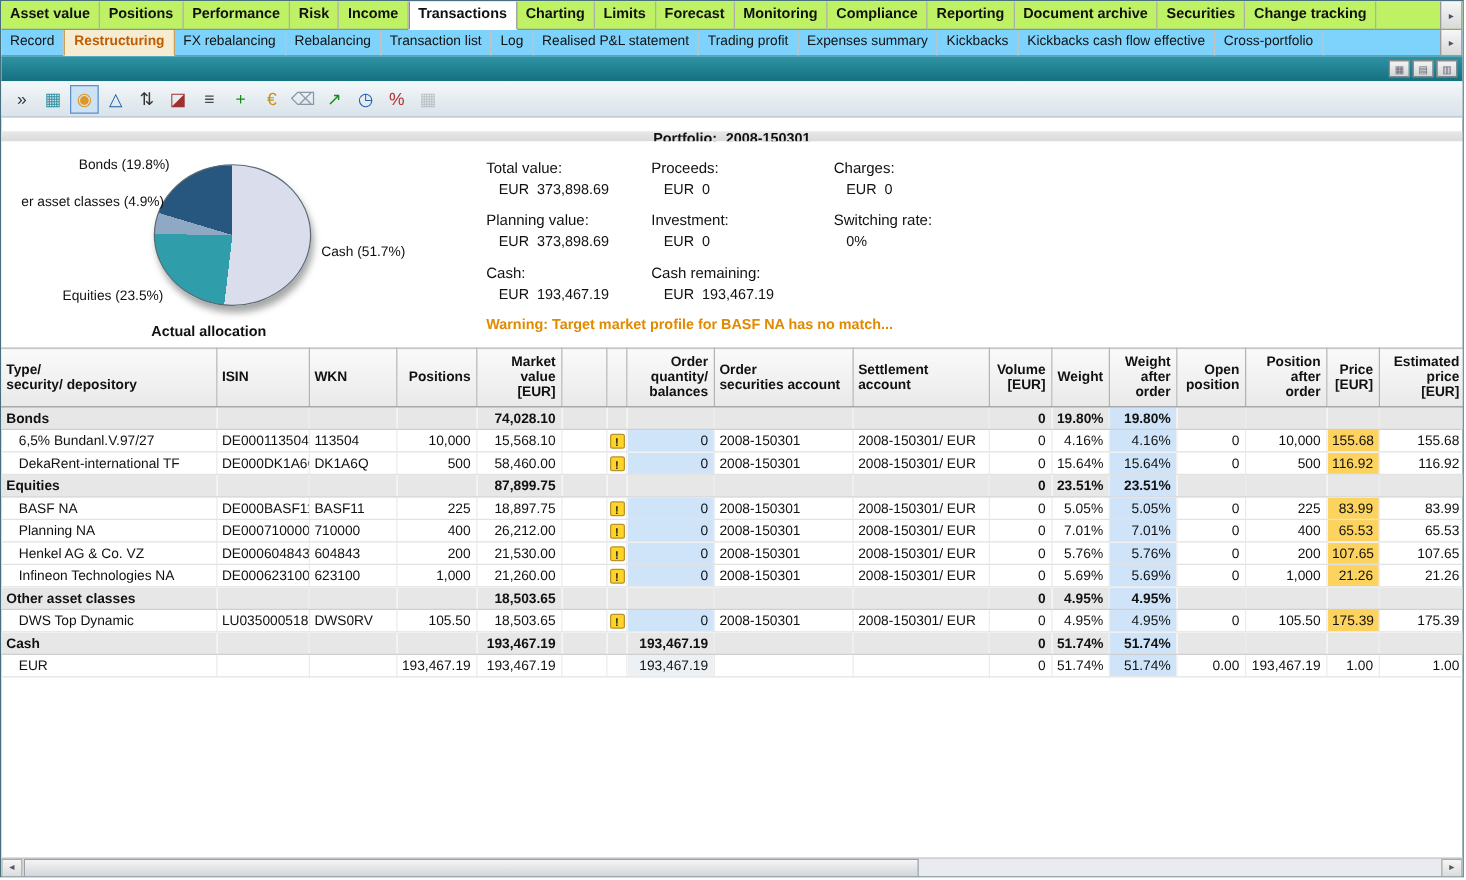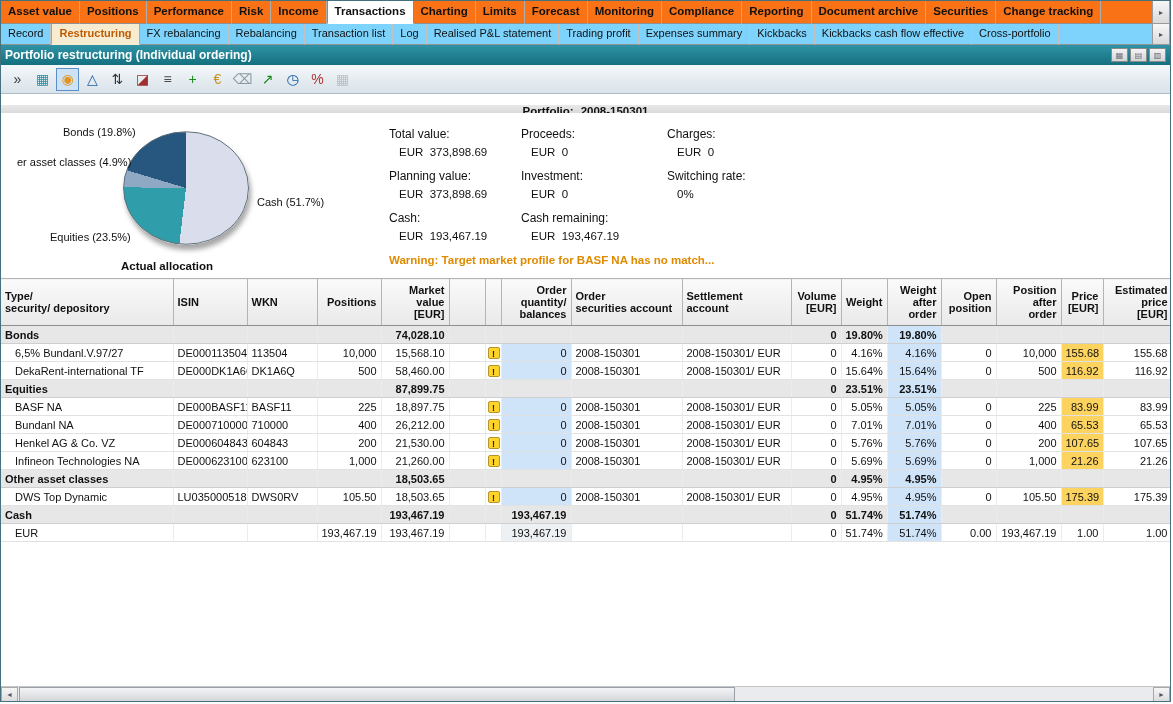--- a/index.html
+++ b/index.html
@@ -8,7 +8,7 @@
   .window{position:relative;width:1171px;height:702px;border:1px solid #46707e;background:#fff;overflow:hidden}
 
   
-  .menubar{position:absolute;top:0;left:0;width:100%;height:23px;display:flex;background:#f97316;font-weight:bold;font-size:11.5px;white-space:nowrap;overflow:hidden}
+  .menubar{position:absolute;top:0;left:0;width:100%;height:23px;display:flex;background:#bef264;font-weight:bold;font-size:11.5px;white-space:nowrap;overflow:hidden}
   .mtab{padding:0 7px;line-height:21px;border-right:1px solid #aeaeae;border-bottom:1px solid #919191;cursor:default}
   .mtab.active{background:#fff;border-left:1px solid #8a8a8a;border-right:1px solid #8a8a8a;border-bottom:1px solid #fff}
   .subbar{position:absolute;top:23px;left:0;width:100%;height:21px;display:flex;background:#7dd3fc;font-size:11px;white-space:nowrap;overflow:hidden}

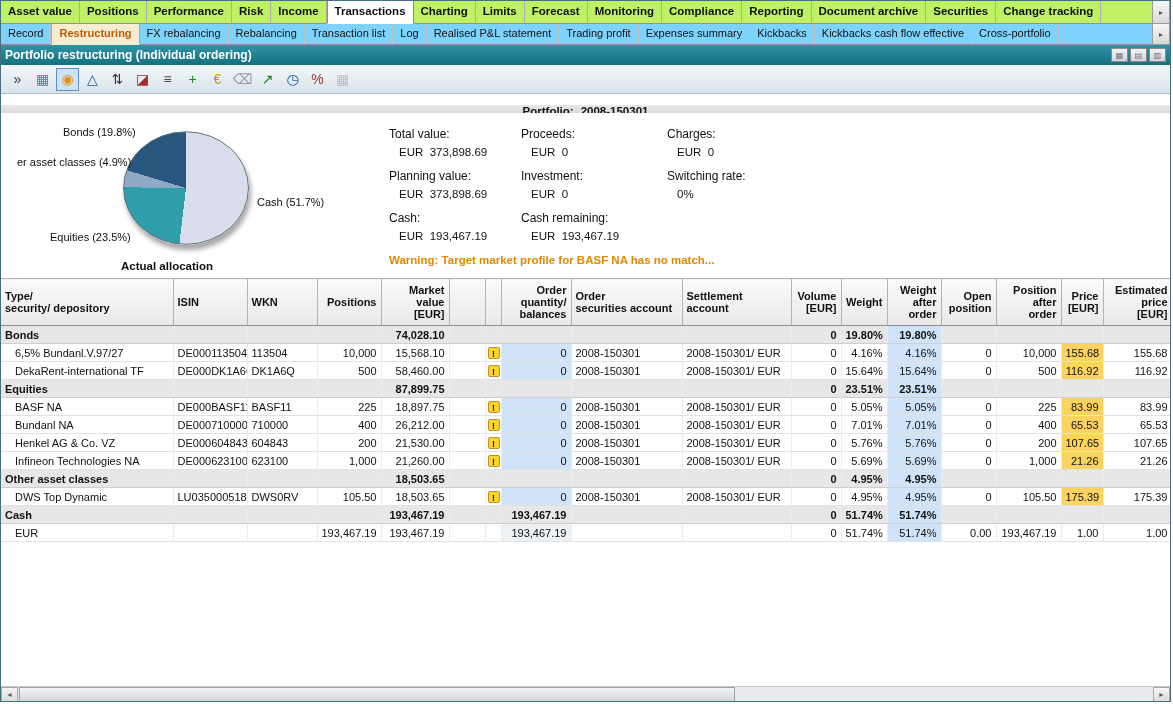--- a/index.html
+++ b/index.html
@@ -110,7 +110,6 @@
     </div>
 
   <div class="titlebar">
-    <span>Portfolio restructuring (Individual ordering)</span>
     <div class="win-controls" id="win-controls">
         <div class="wbtn">▦</div>
         <div class="wbtn">▤</div>

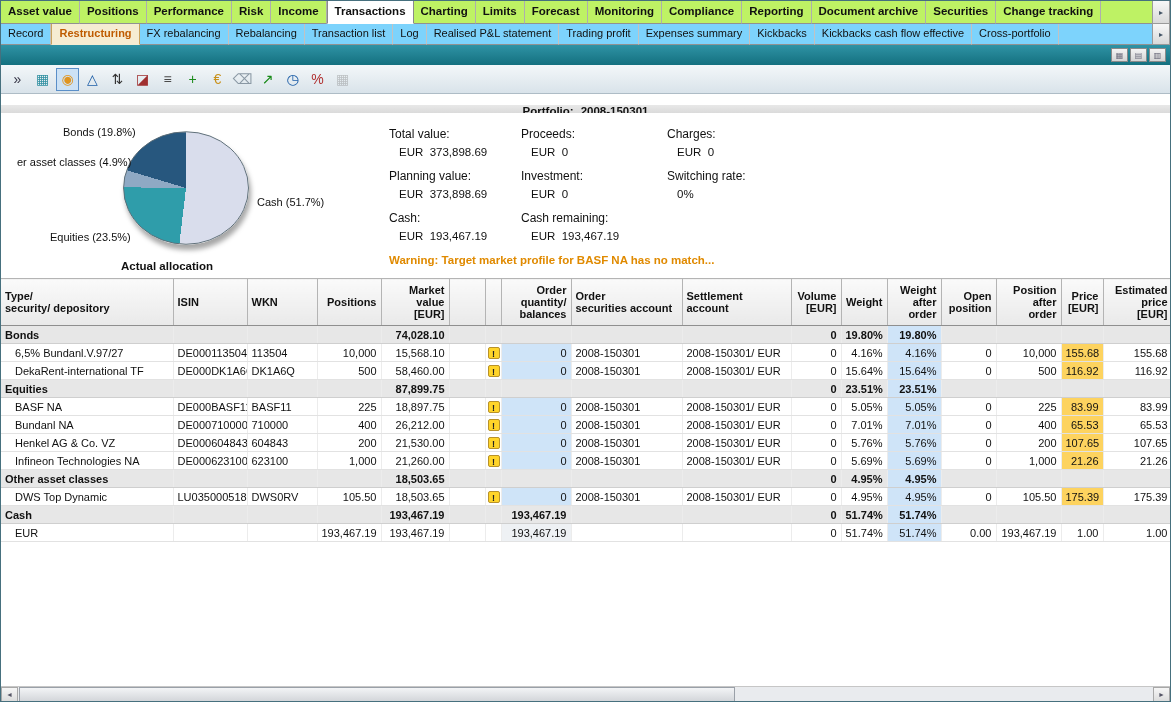--- a/index.html
+++ b/index.html
@@ -366,7 +366,7 @@
             <td class="r">83.99</td>
           </tr>
           <tr class="data">
-            <td class="l iname">Bundanl NA</td>
+            <td class="l iname">Planning NA</td>
             <td class="l">DE0007100000</td>
             <td class="l">710000</td>
             <td class="r">400</td>

